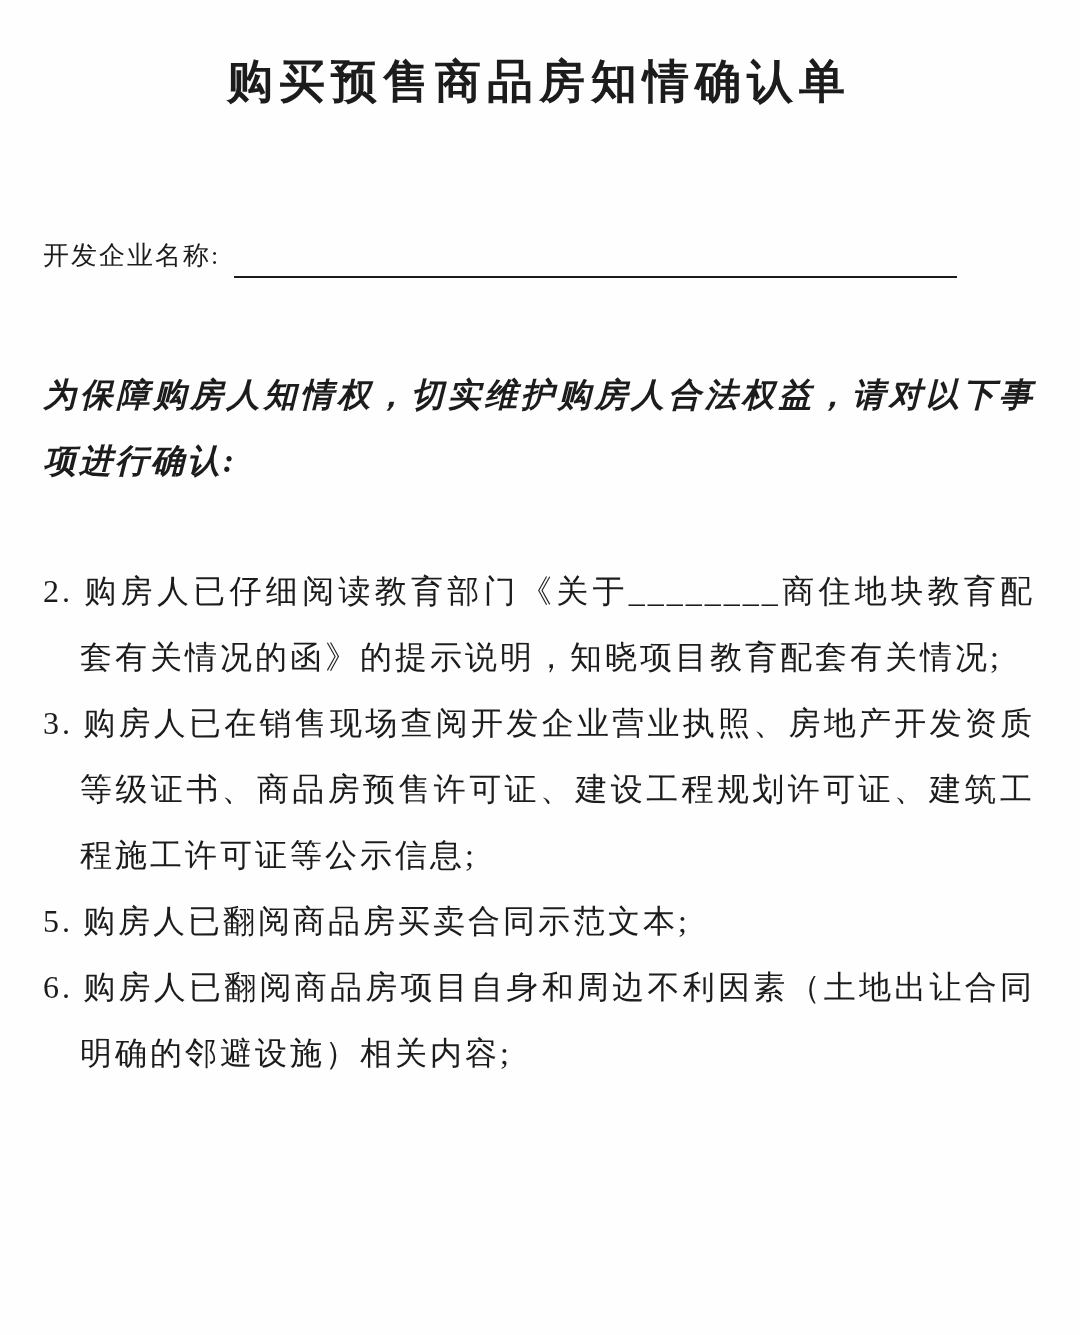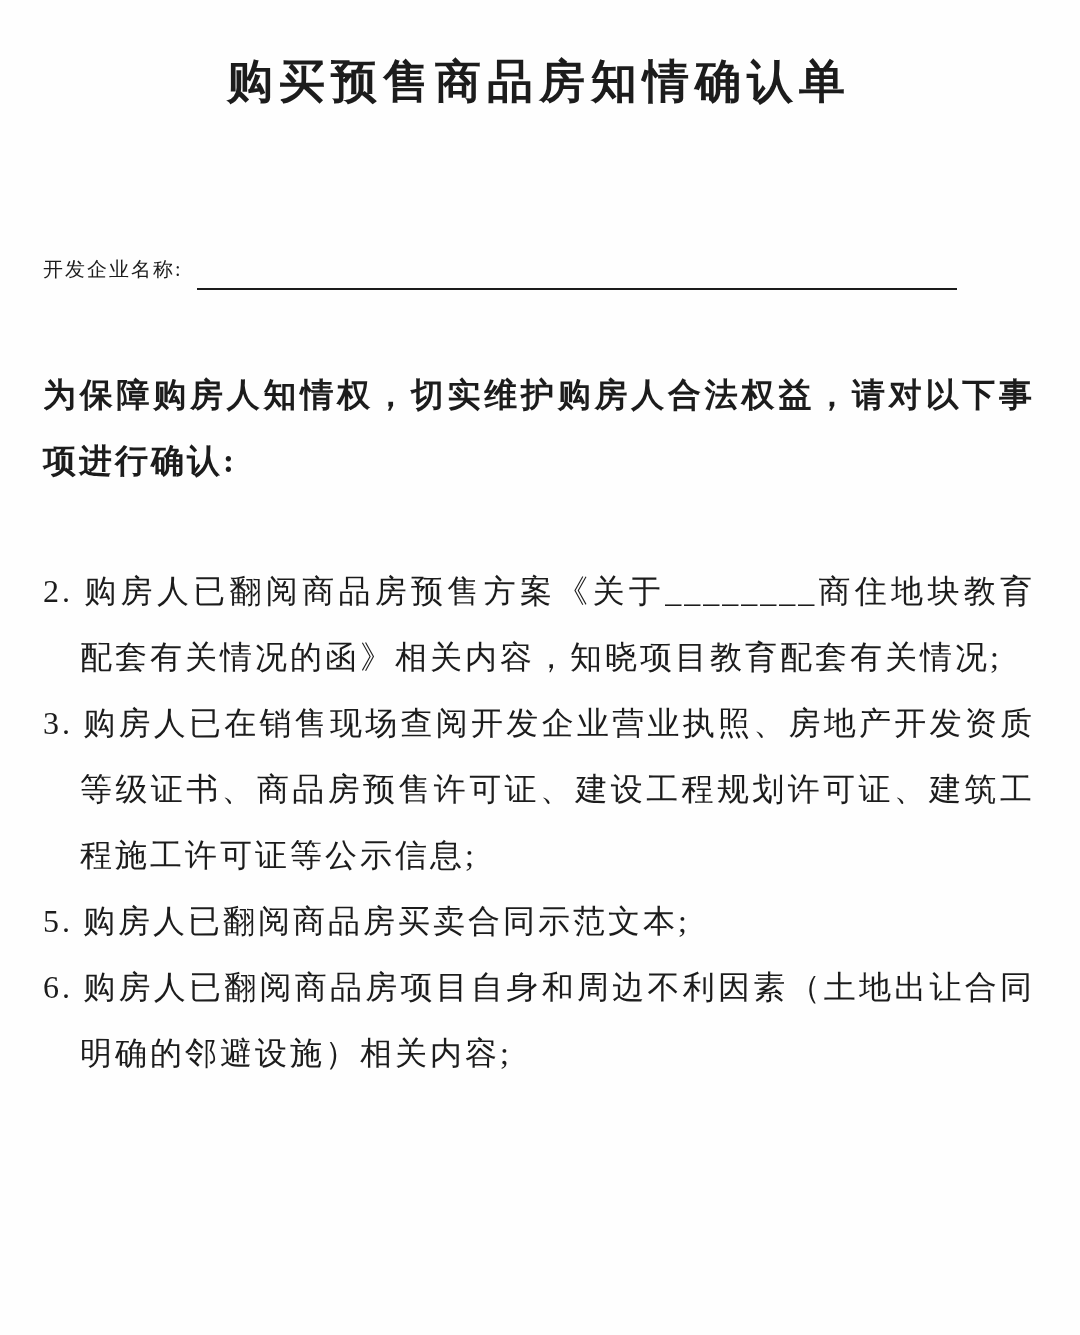--- a/index.html
+++ b/index.html
@@ -39,9 +39,9 @@
 
   .field-row {
     display: flex;
-    align-items: center;
+    align-items: flex-start;
     height: 64px;
-    font-size: 20px;
+    font-size: 26px;
     letter-spacing: 2px;
   }
 

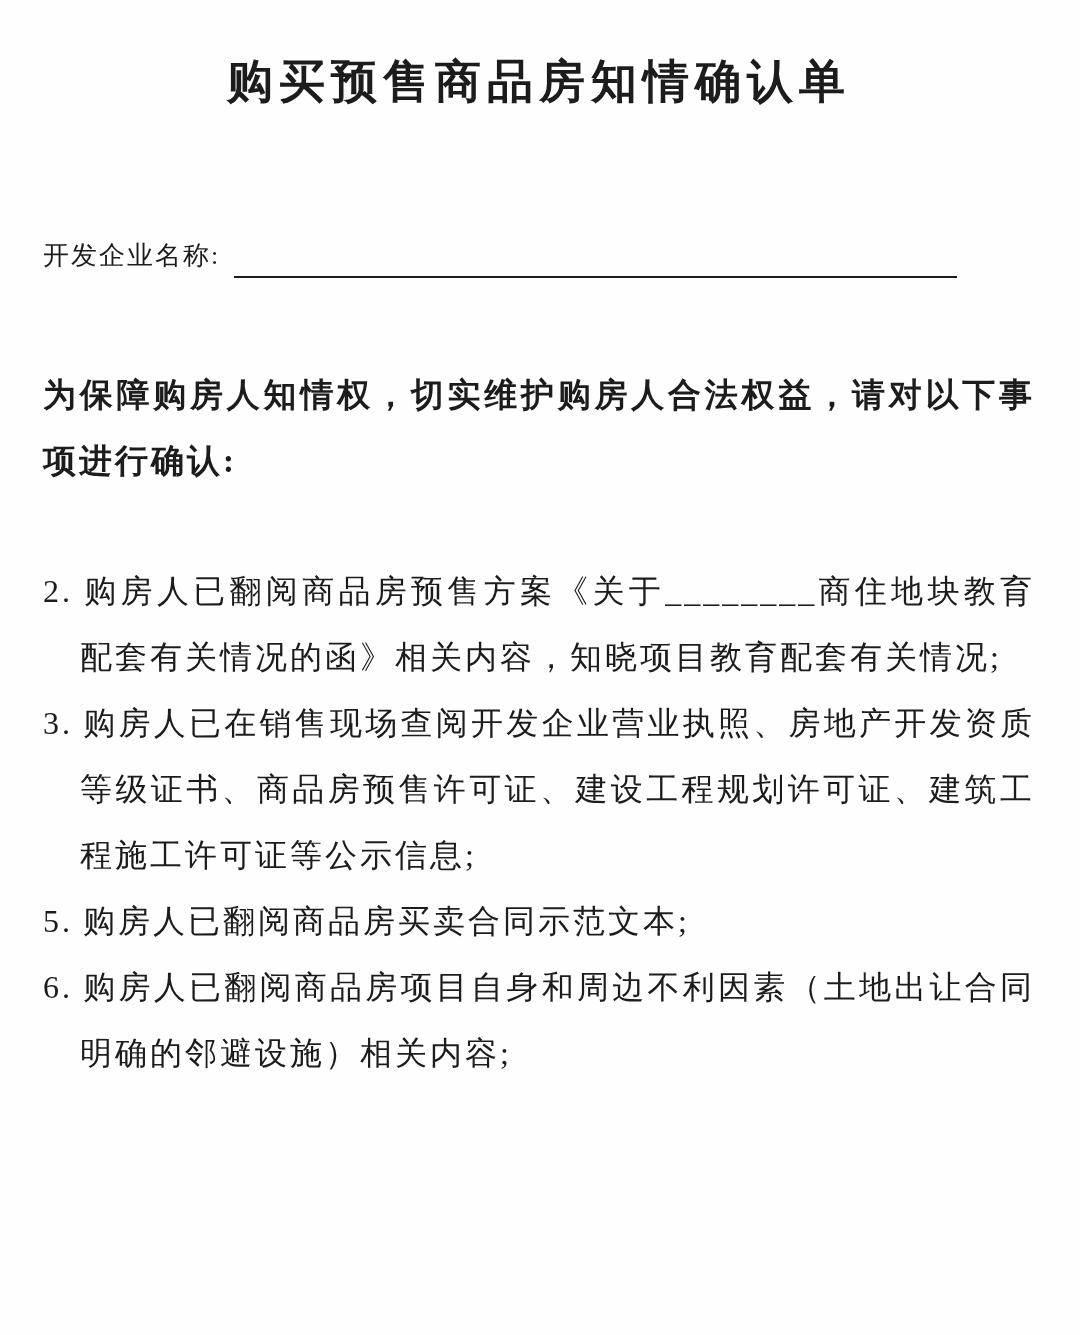--- a/index.html
+++ b/index.html
@@ -66,6 +66,7 @@
     letter-spacing: 3px;
     text-align: justify;
     text-justify: inter-character;
+    font-style: italic;
   }
 
   .items {

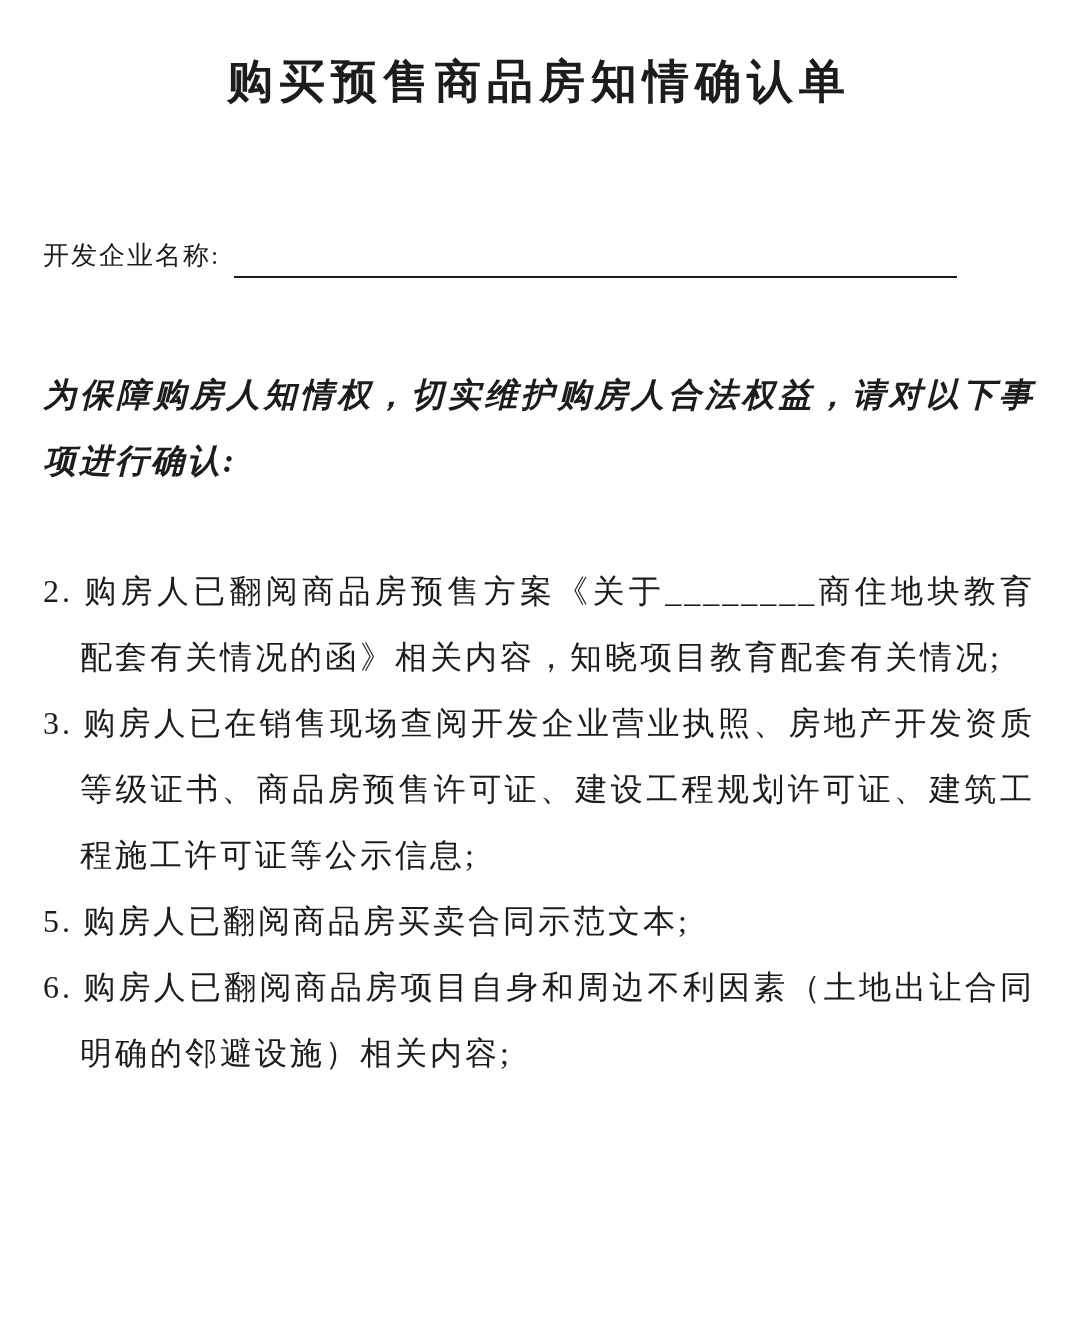--- a/index.html
+++ b/index.html
@@ -110,7 +110,7 @@
 
 
     <p class="item">
-      <span class="item-num">2.</span><span>购房人已翻阅商品房预售方案《关于________商住地块教育配套有关情况的函》相关内容，知晓项目教育配套有关情况;</span>
+      <span class="item-num">2.</span><span>购房人已仔细阅读教育部门《关于________商住地块教育配套有关情况的函》的提示说明，知晓项目教育配套有关情况;</span>
     </p>
 
     <p class="item">

